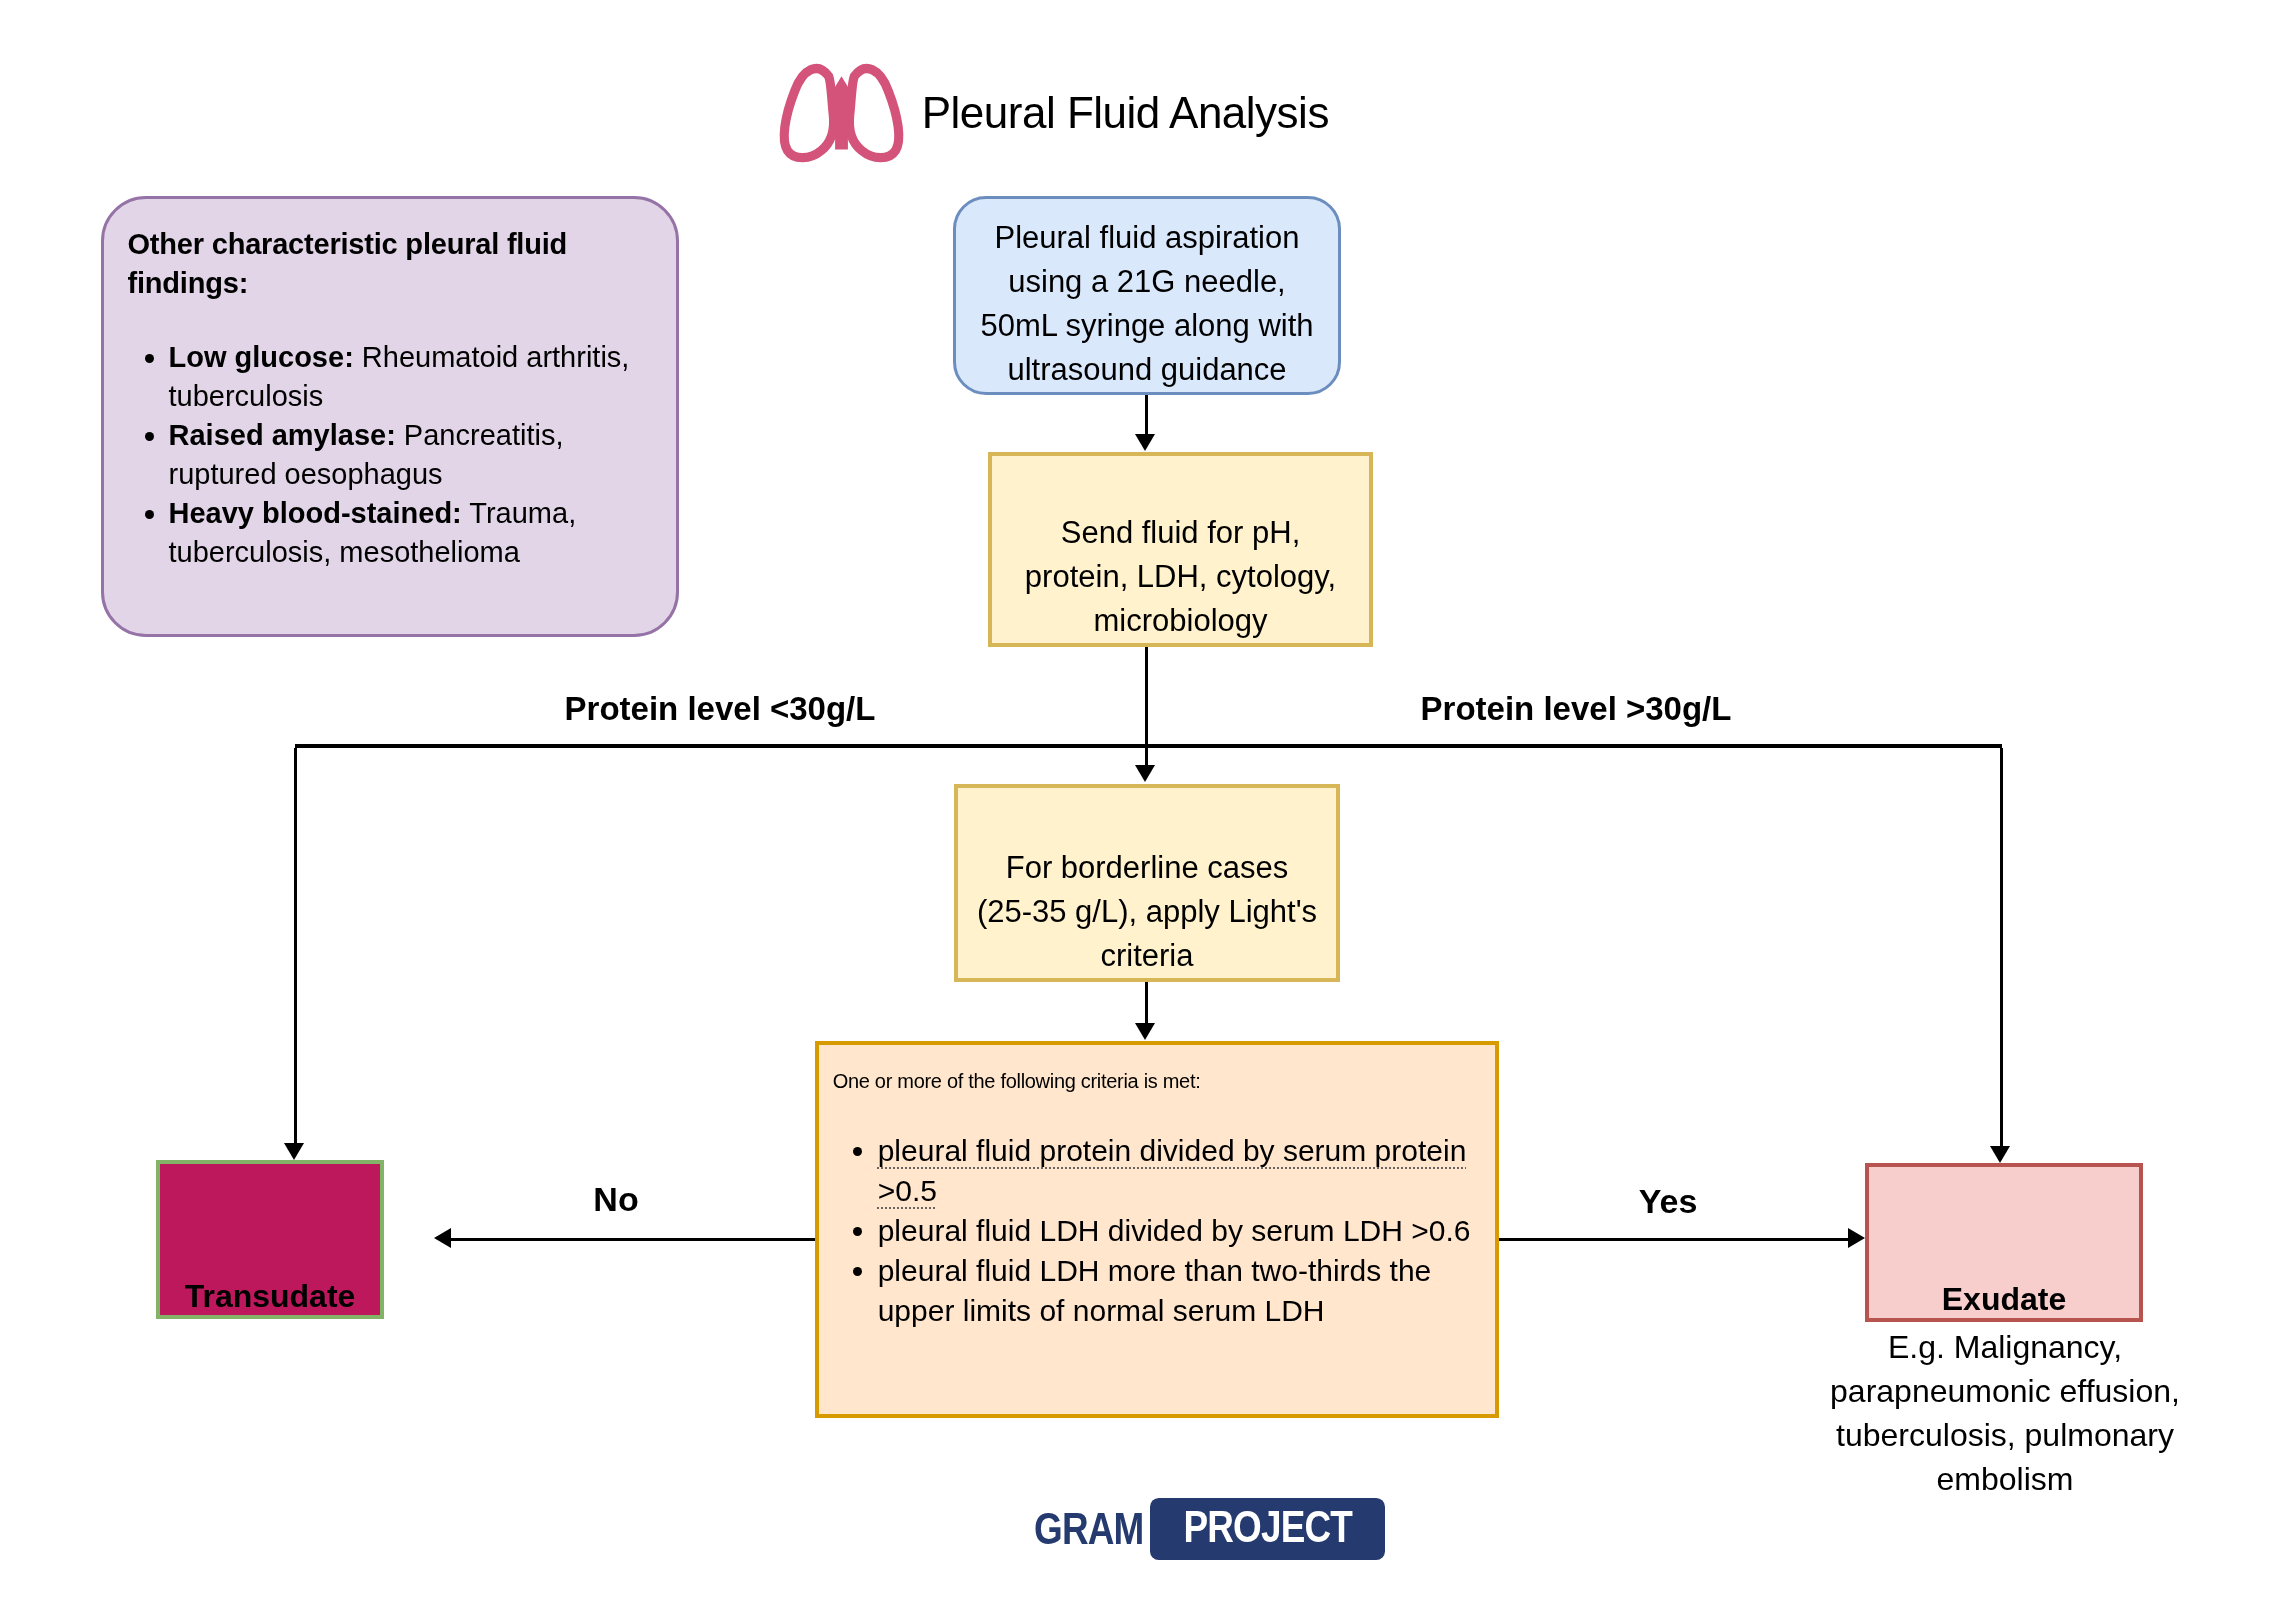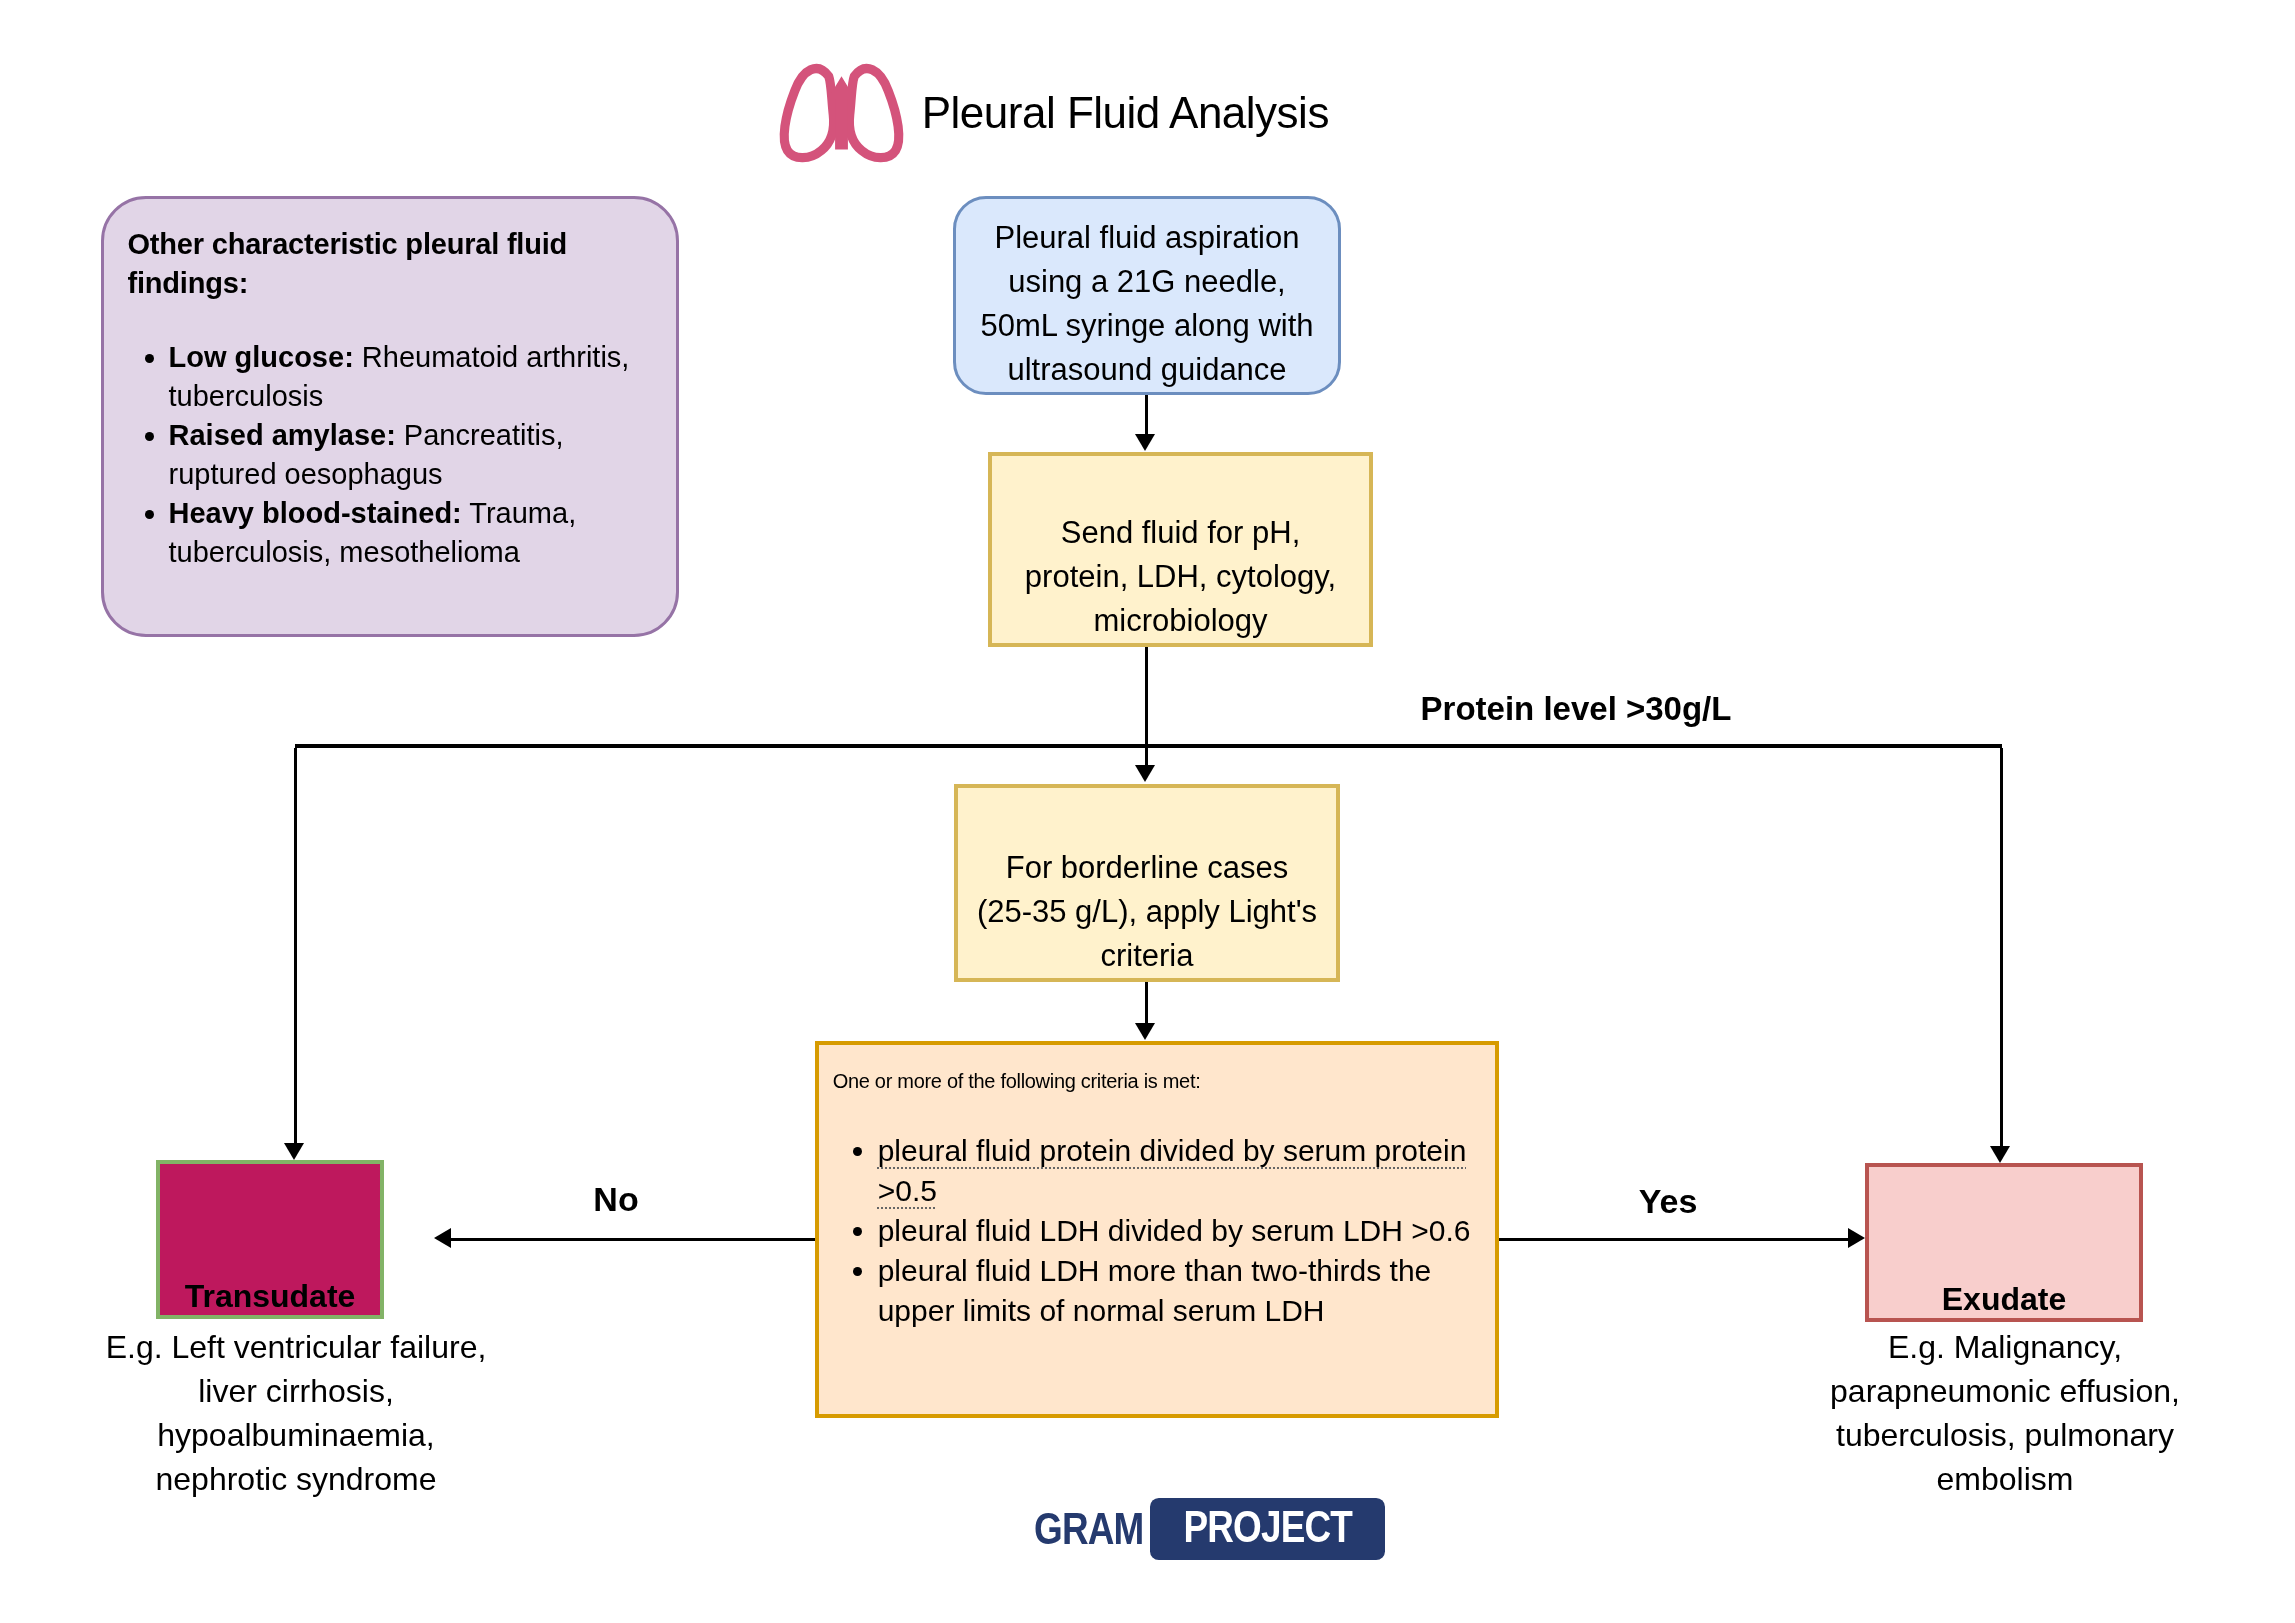--- a/index.html
+++ b/index.html
@@ -107,6 +107,7 @@
     <span class="ln">microbiology</span>
   </div>
 
+  <div class="flabel branch-left">Protein level &lt;30g/L</div>
   <div class="flabel branch-right">Protein level &gt;30g/L</div>
 
   <div class="node yellow-box yellow-2">

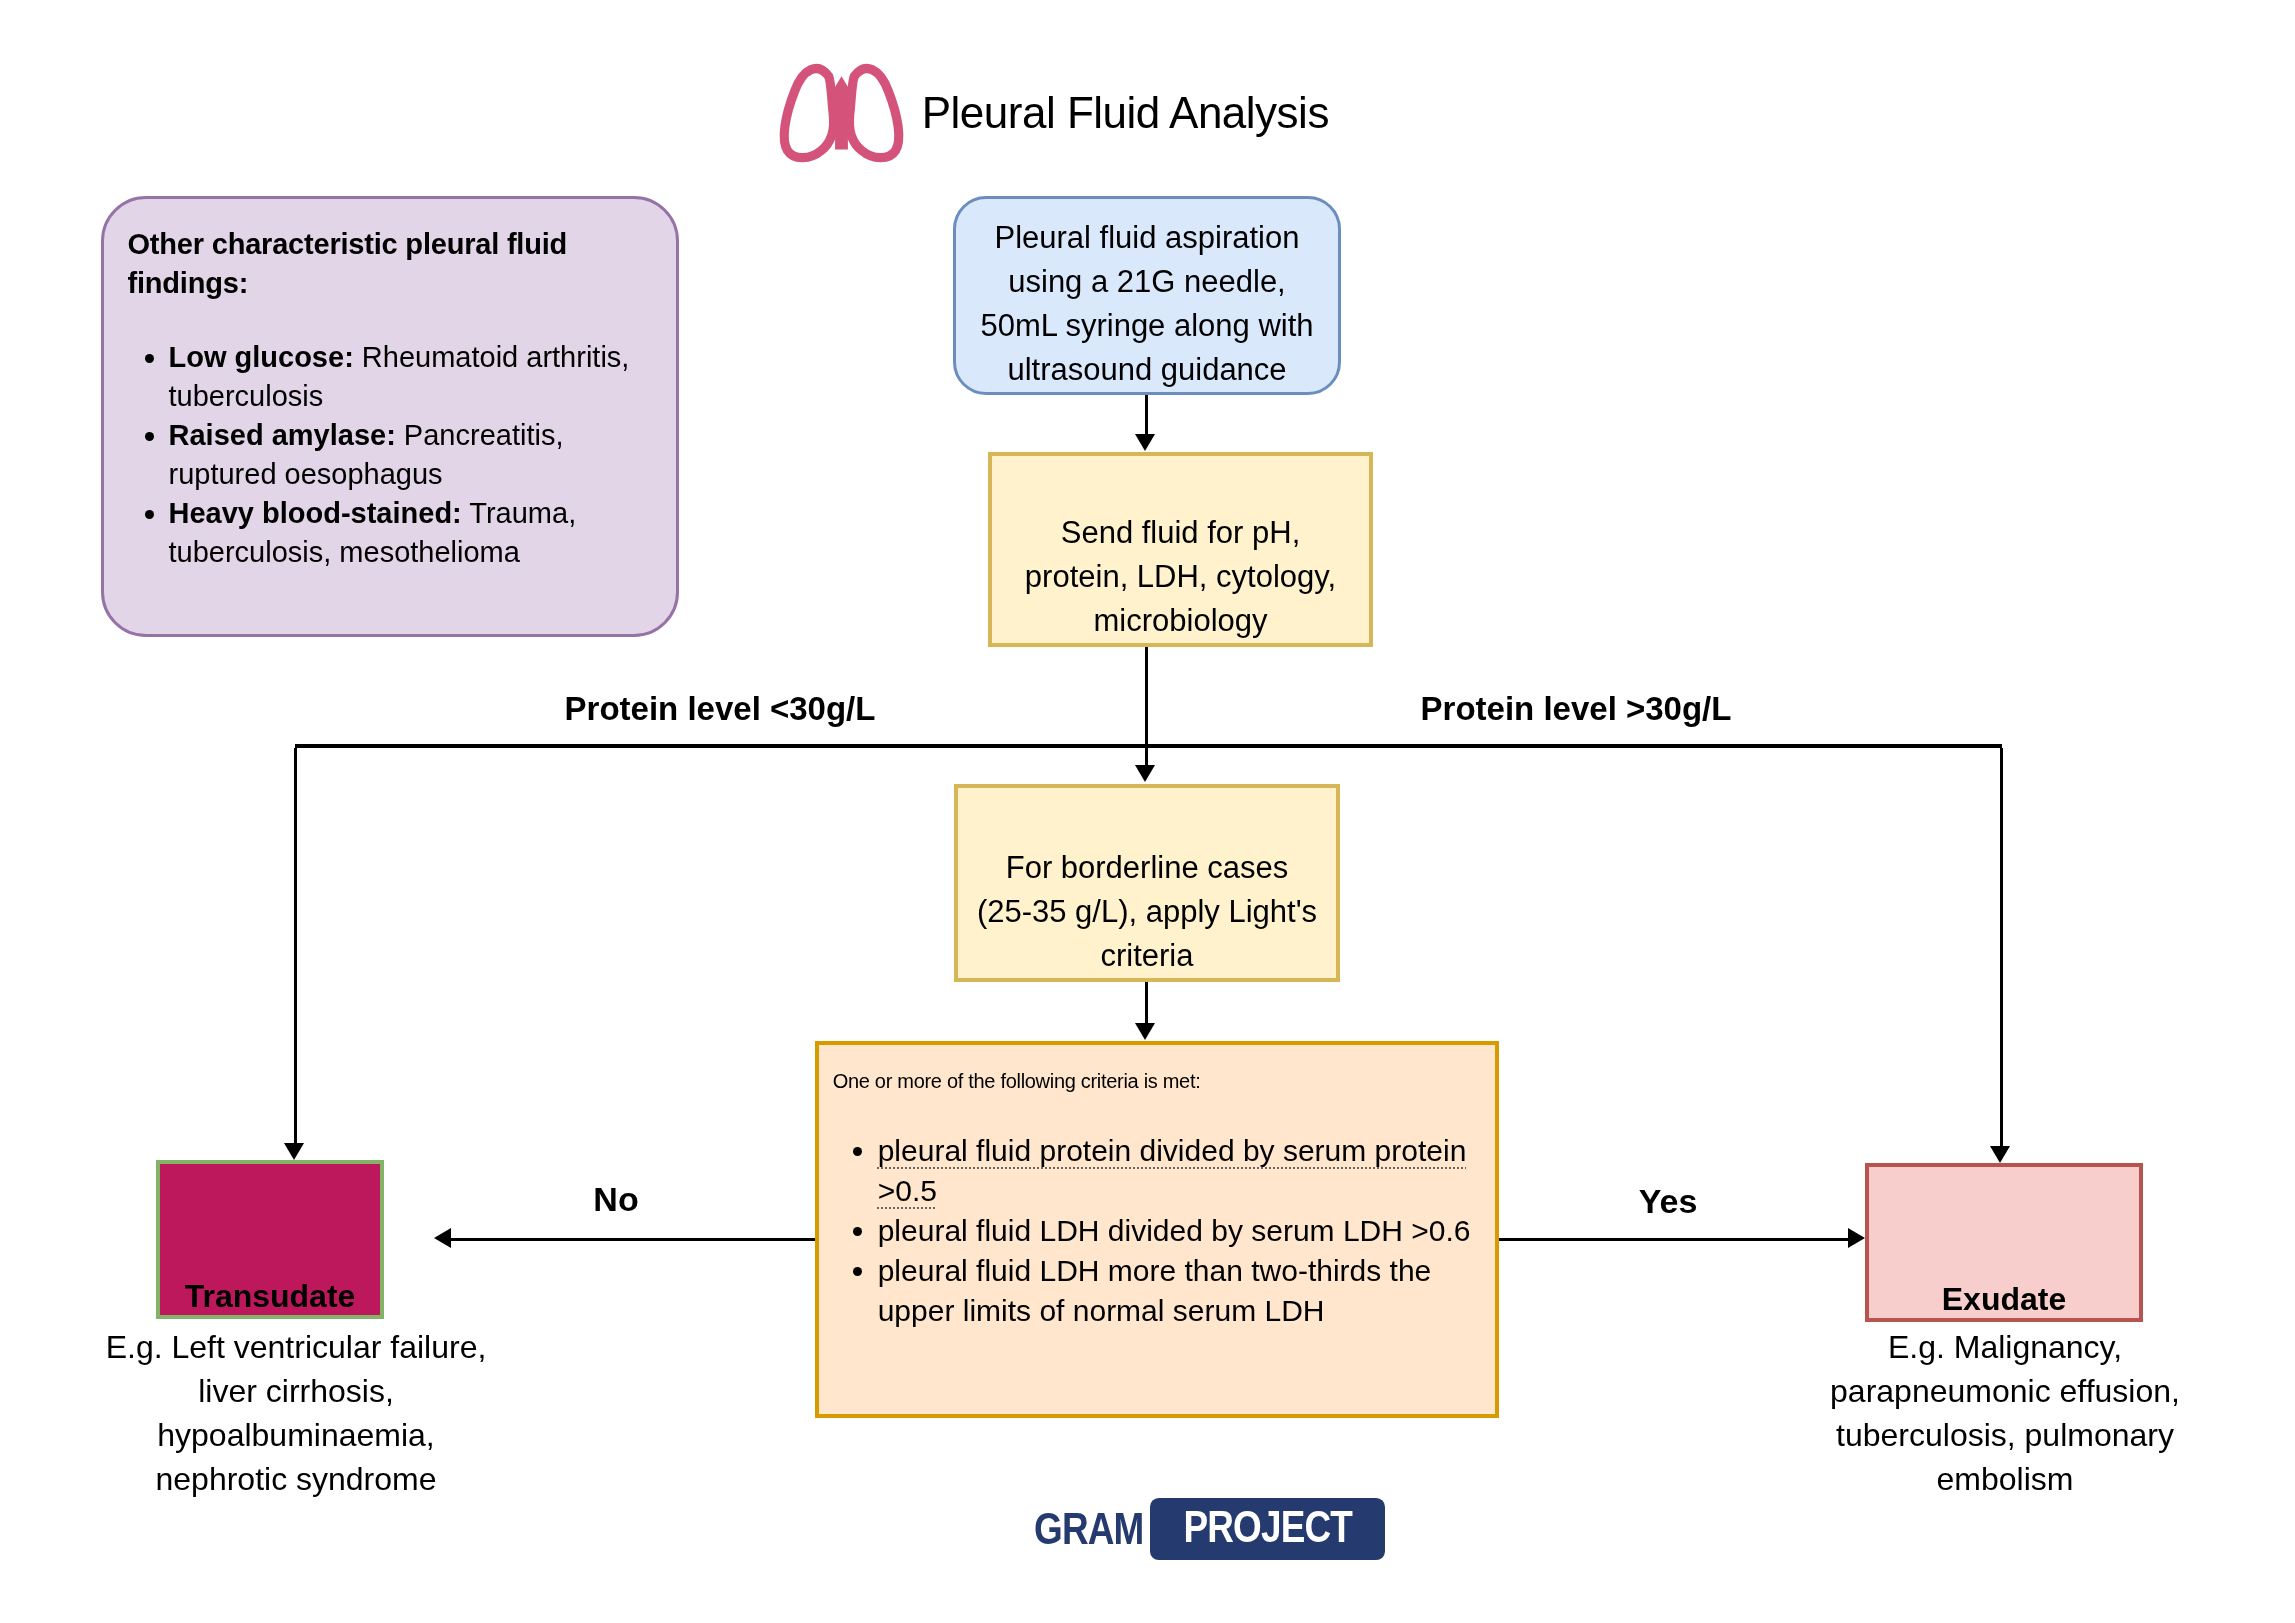--- a/index.html
+++ b/index.html
@@ -135,12 +135,6 @@
   <div class="flabel no-label">No</div>
   <div class="flabel yes-label">Yes</div>
 
-  <div class="examples examples-left">
-    <span class="ln">E.g. Left ventricular failure,</span>
-    <span class="ln">liver cirrhosis,</span>
-    <span class="ln">hypoalbuminaemia,</span>
-    <span class="ln">nephrotic syndrome</span>
-  </div>
   <div class="examples examples-right">
     <span class="ln">E.g. Malignancy,</span>
     <span class="ln">parapneumonic effusion,</span>

